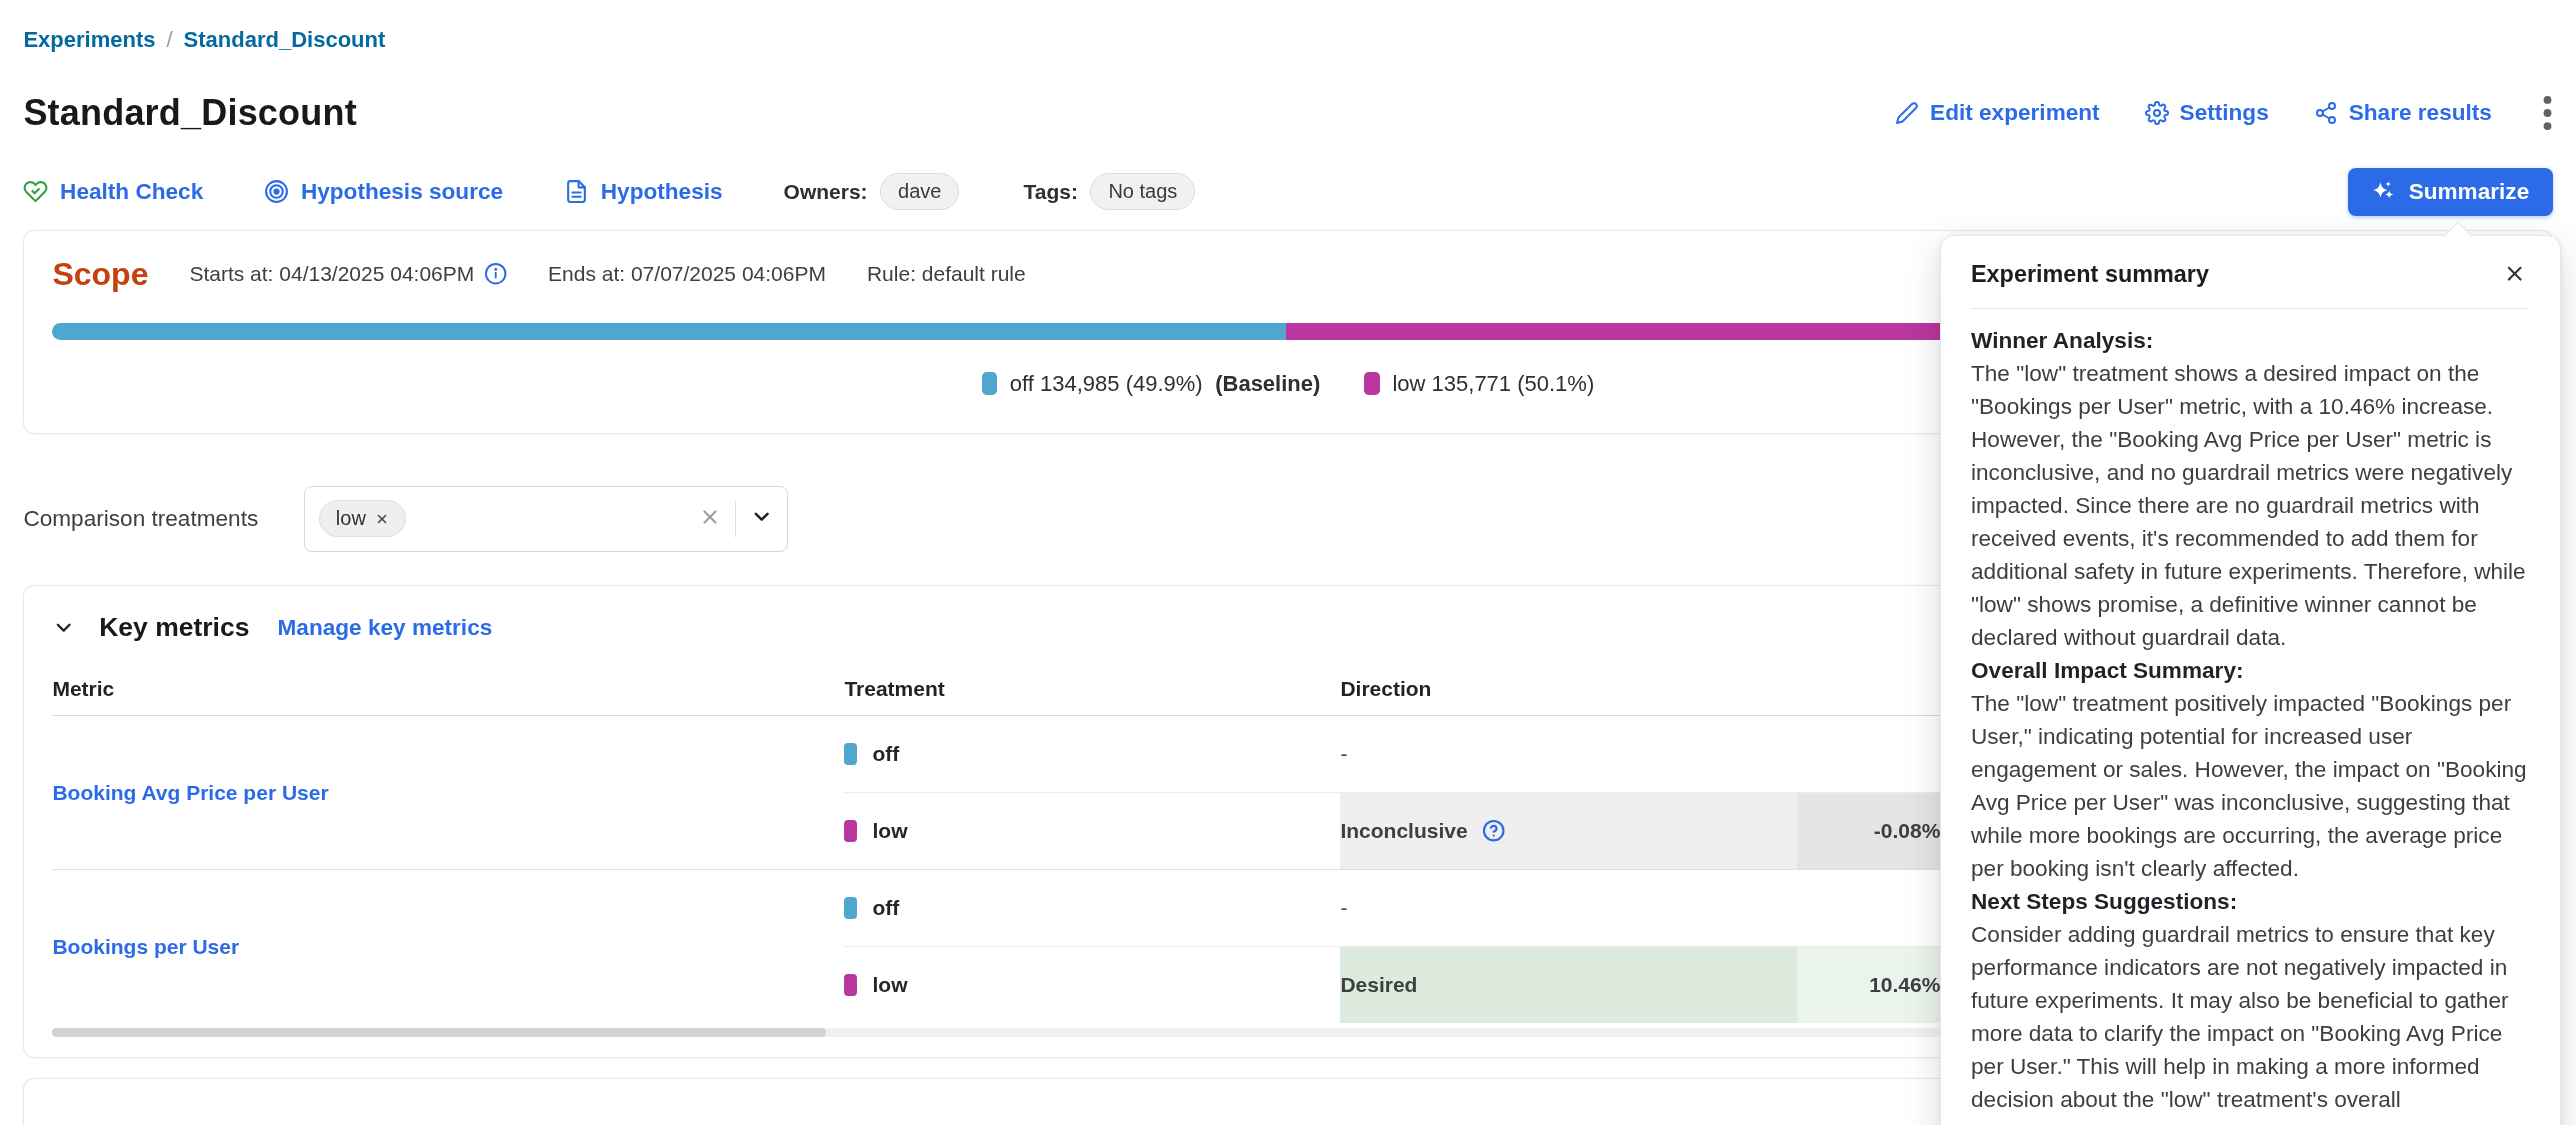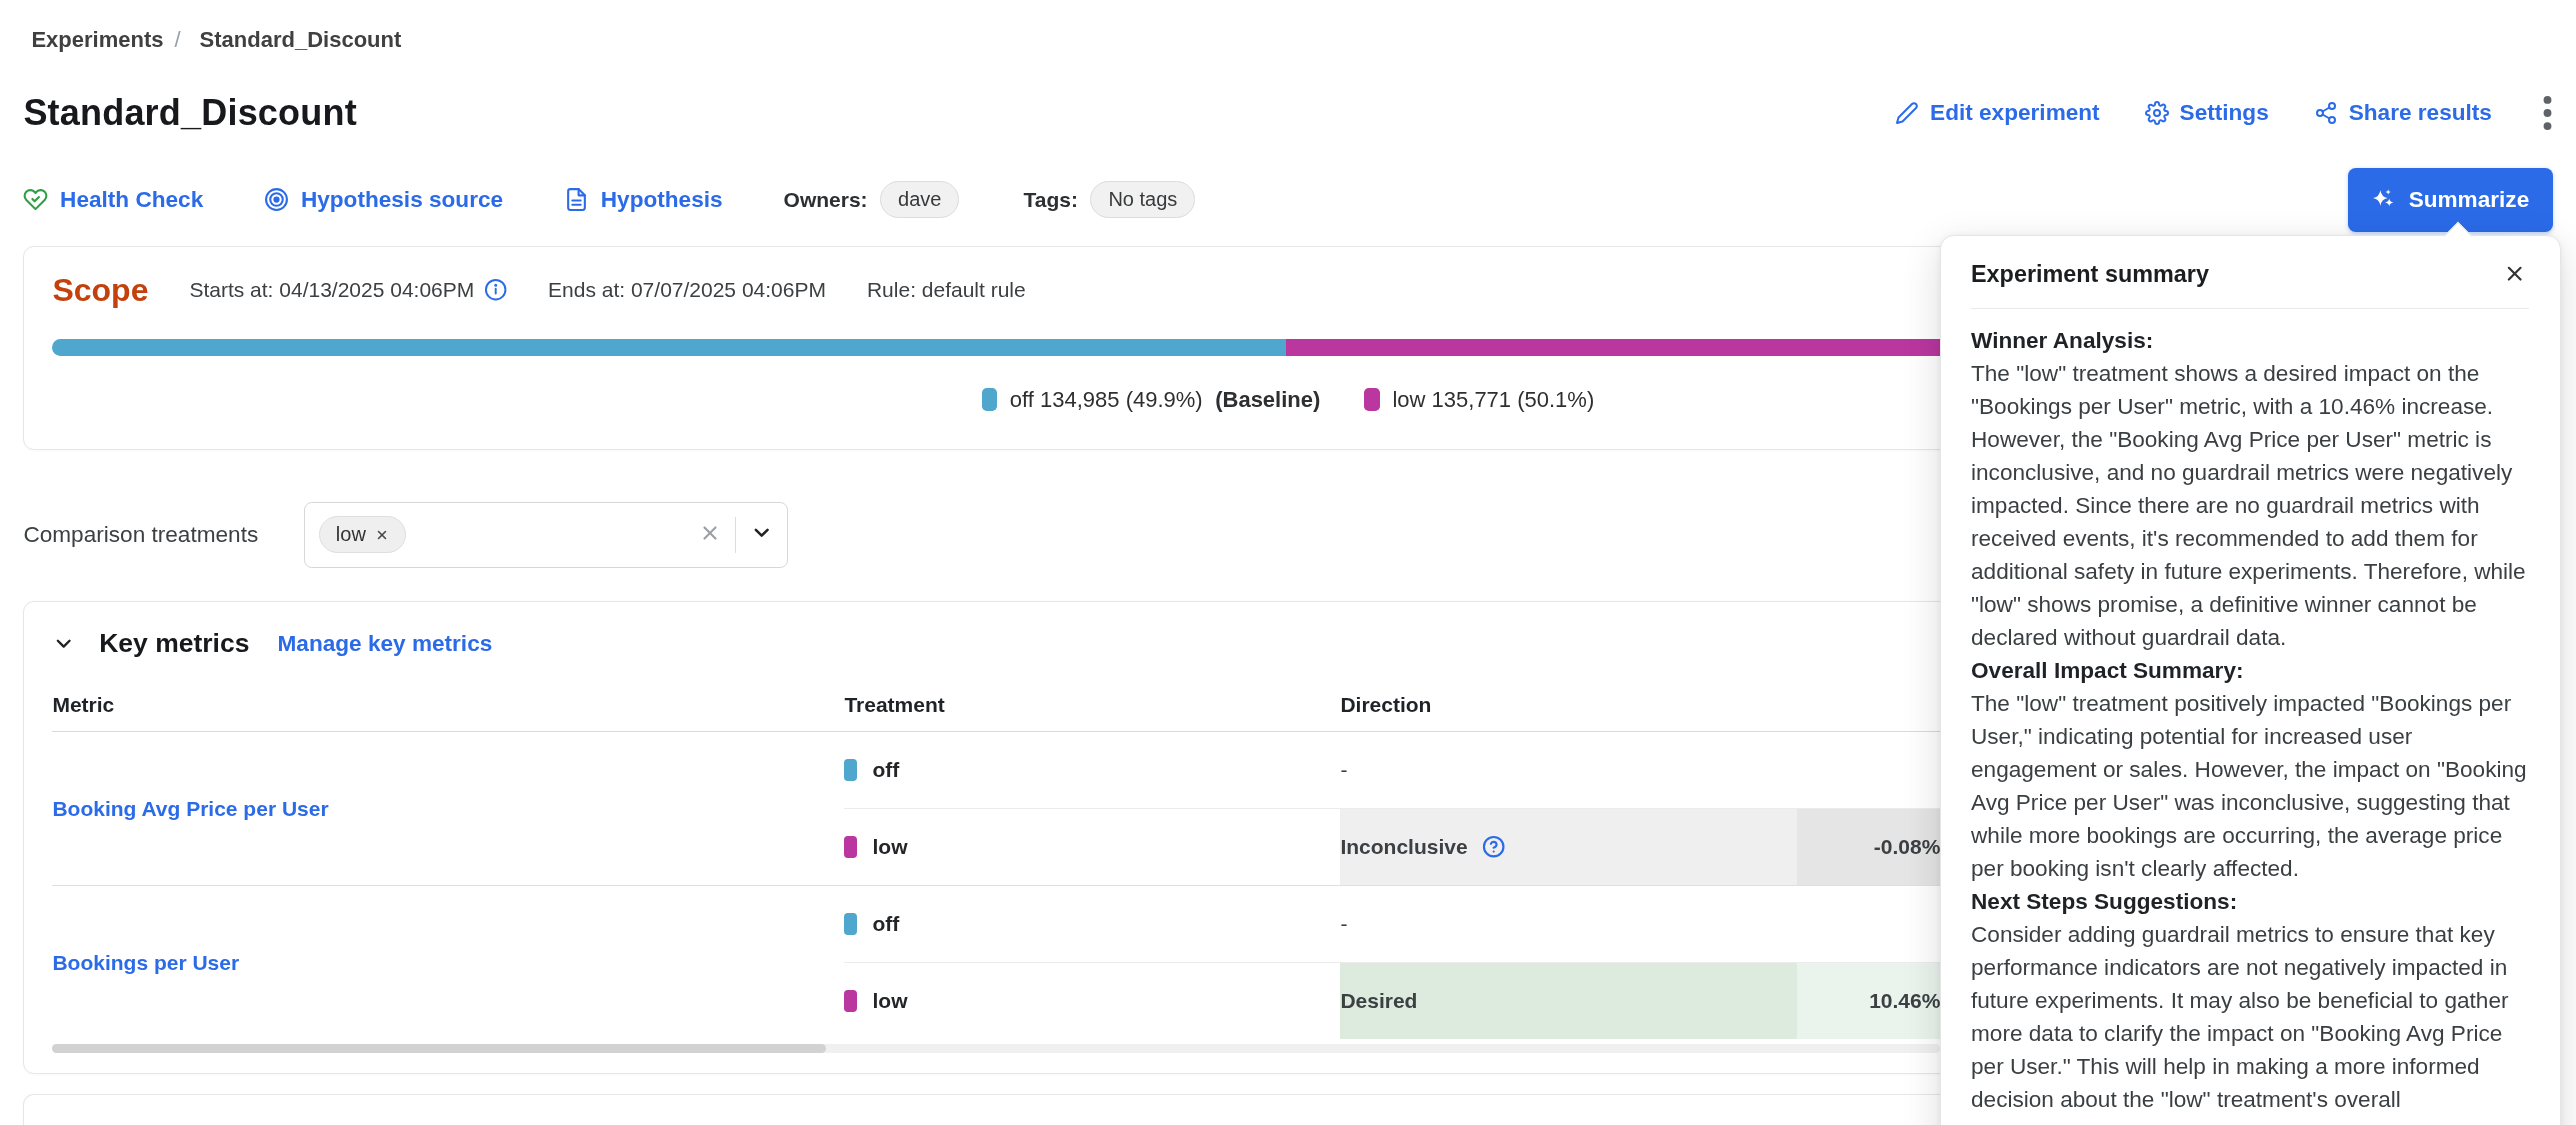--- a/index.html
+++ b/index.html
@@ -9,7 +9,7 @@
 
   
   .breadcrumb{display:flex;align-items:center;gap:11px;font-size:22px;font-weight:700;}
-  .breadcrumb a{color:#404040;text-decoration:none;cursor:pointer;margin-left:8px;}
+  .breadcrumb a{color:#0369a1;text-decoration:none;cursor:pointer;}
   .crumb-sep{color:#9aa0a6;font-weight:400;}
 
   

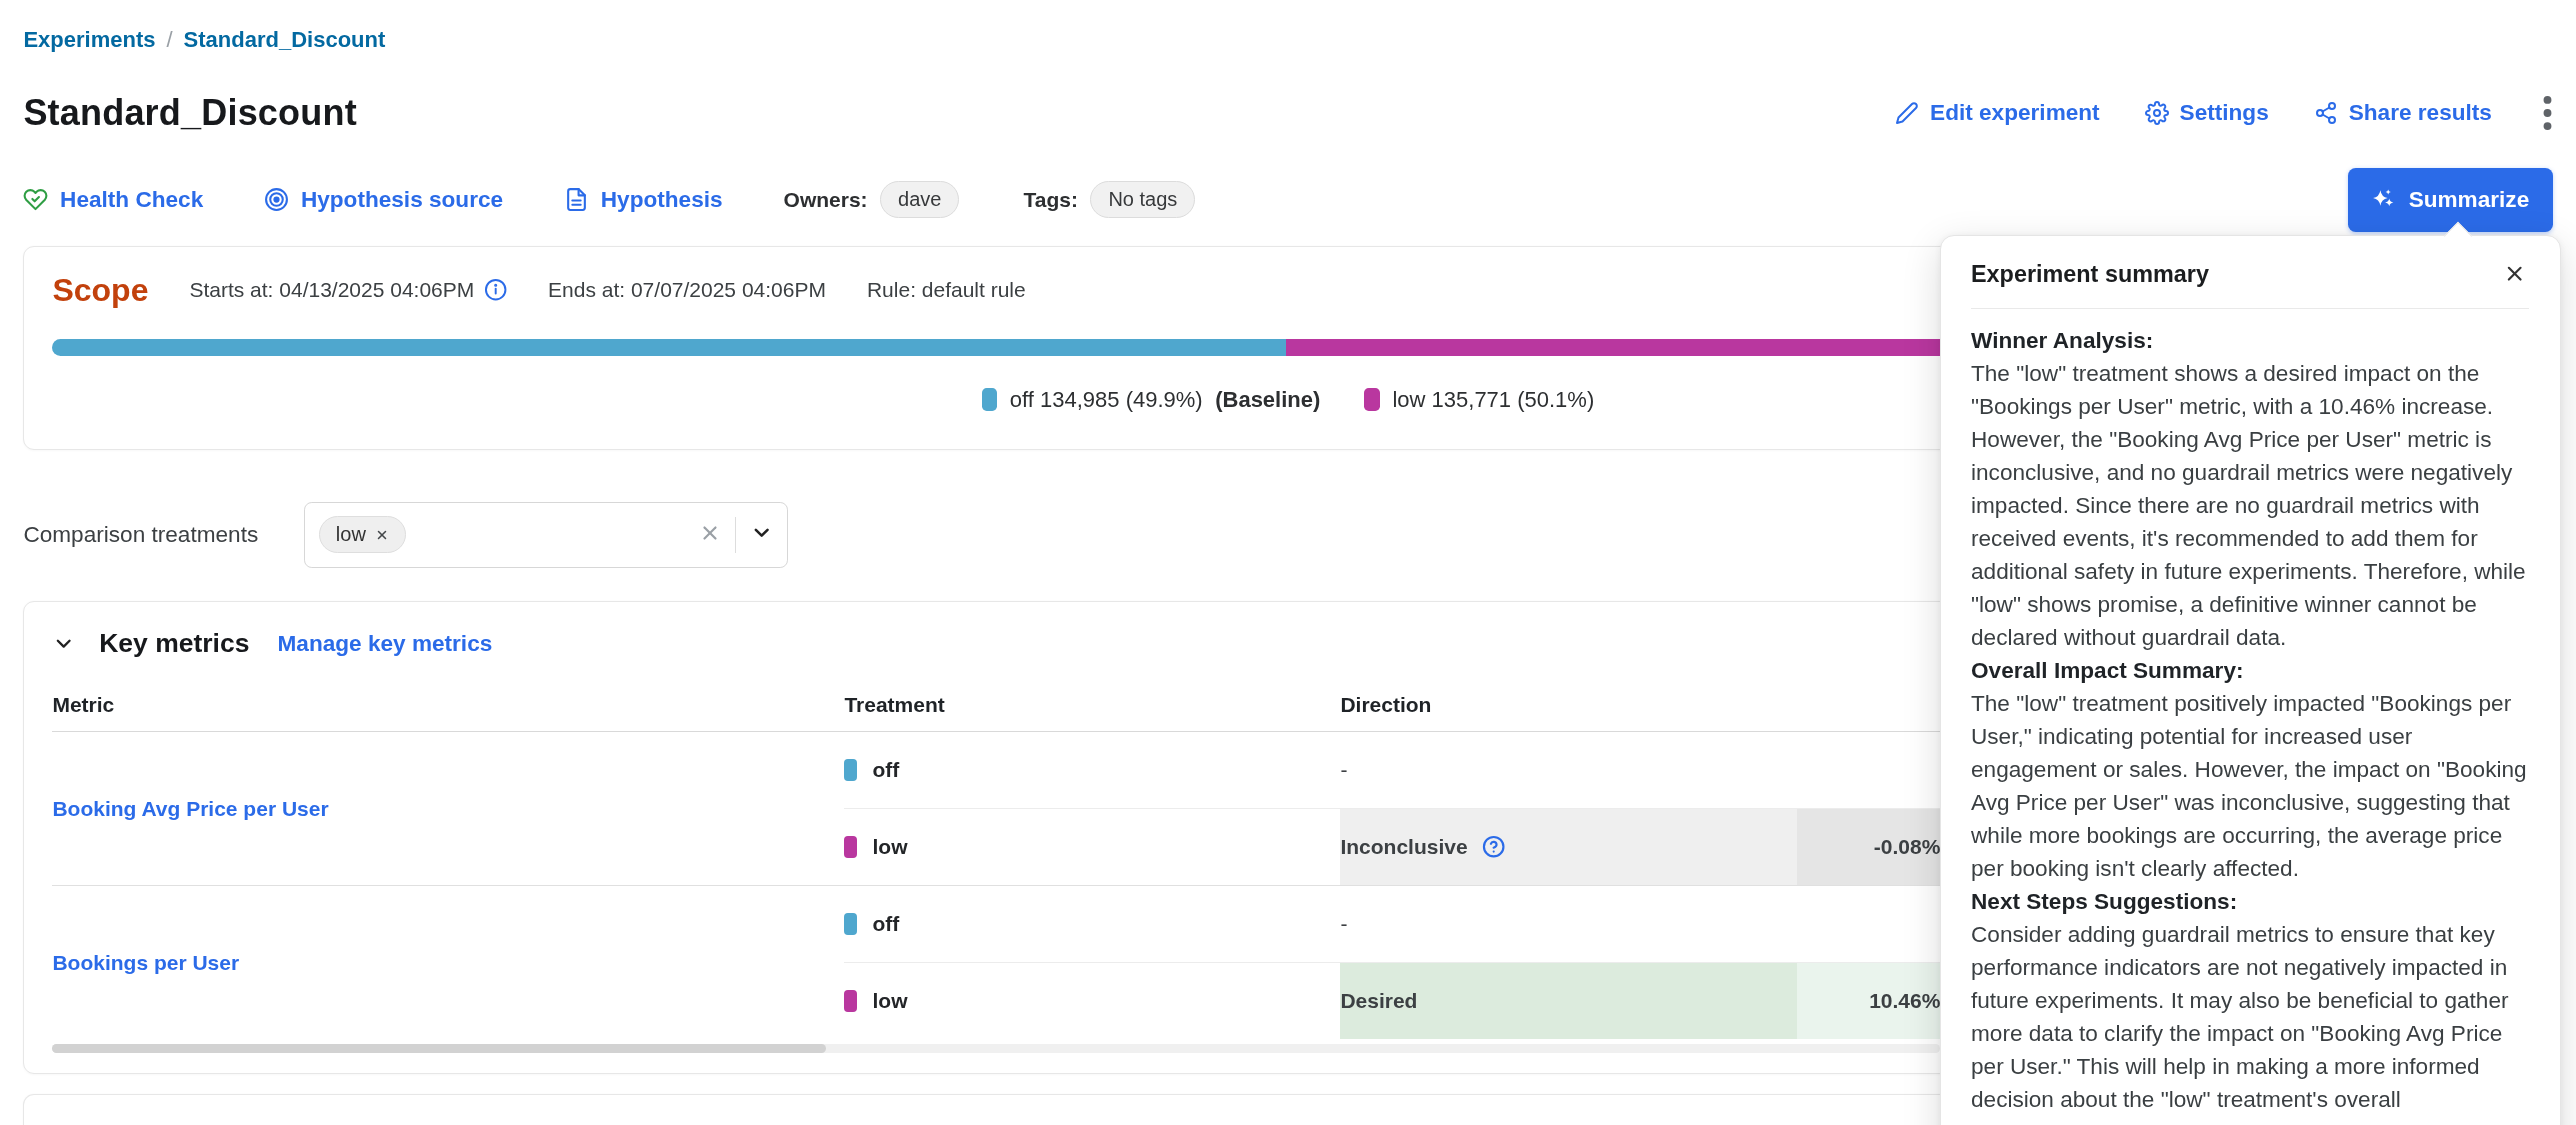--- a/index.html
+++ b/index.html
@@ -29,7 +29,7 @@
   .meta-label{font-size:21px;font-weight:700;color:#2d2f31;}
   .pill{background:#f1f1f1;border:0.8px solid #dcdcdc;border-radius:780px;padding:6.2px 17px;font-size:20px;color:#37393b;}
   .summarize-btn{margin-left:auto;display:flex;align-items:center;gap:12.5px;background:#2b6be8;color:#fff;
-                 font-size:22.6px;font-weight:700;border:none;border-radius:7.8px;height:64px;padding:0 23.4px;cursor:pointer;
+                 font-size:22.6px;font-weight:700;border:none;border-radius:7.8px;height:48px;padding:0 23.4px;cursor:pointer;
                  box-shadow:0 1.6px 4.7px rgba(43,107,232,.3);font-family:inherit;}
   .summarize-btn svg{width:25px;height:25px;}
 

